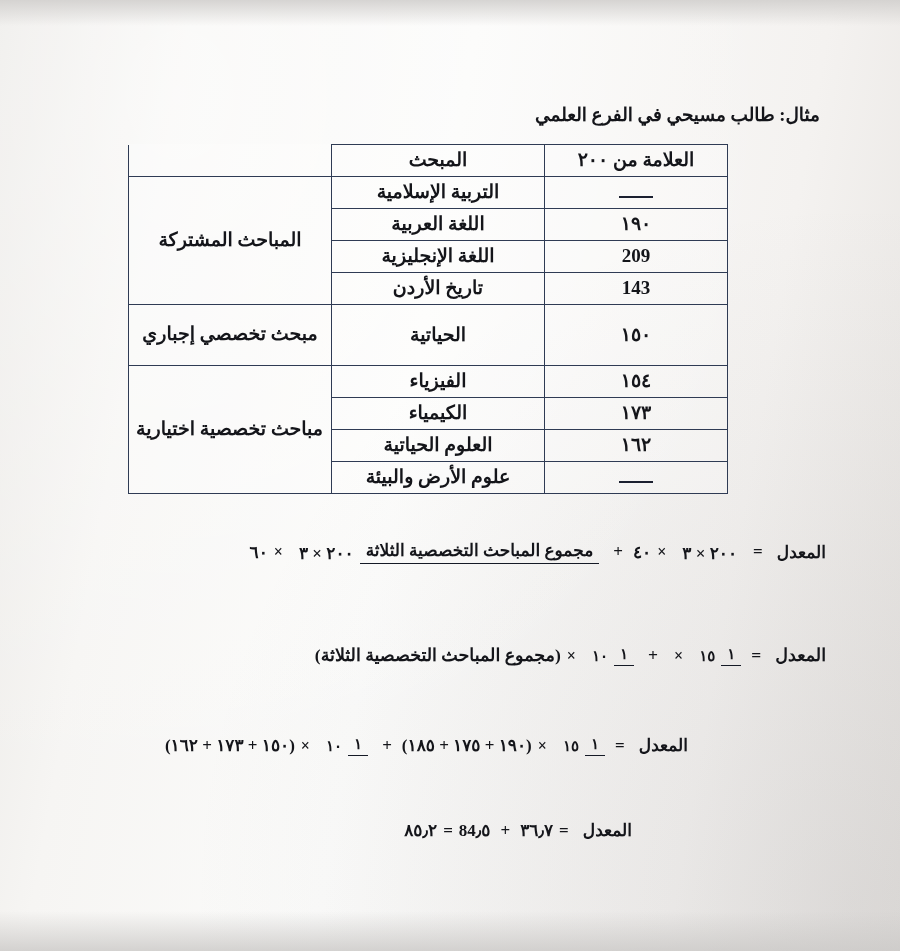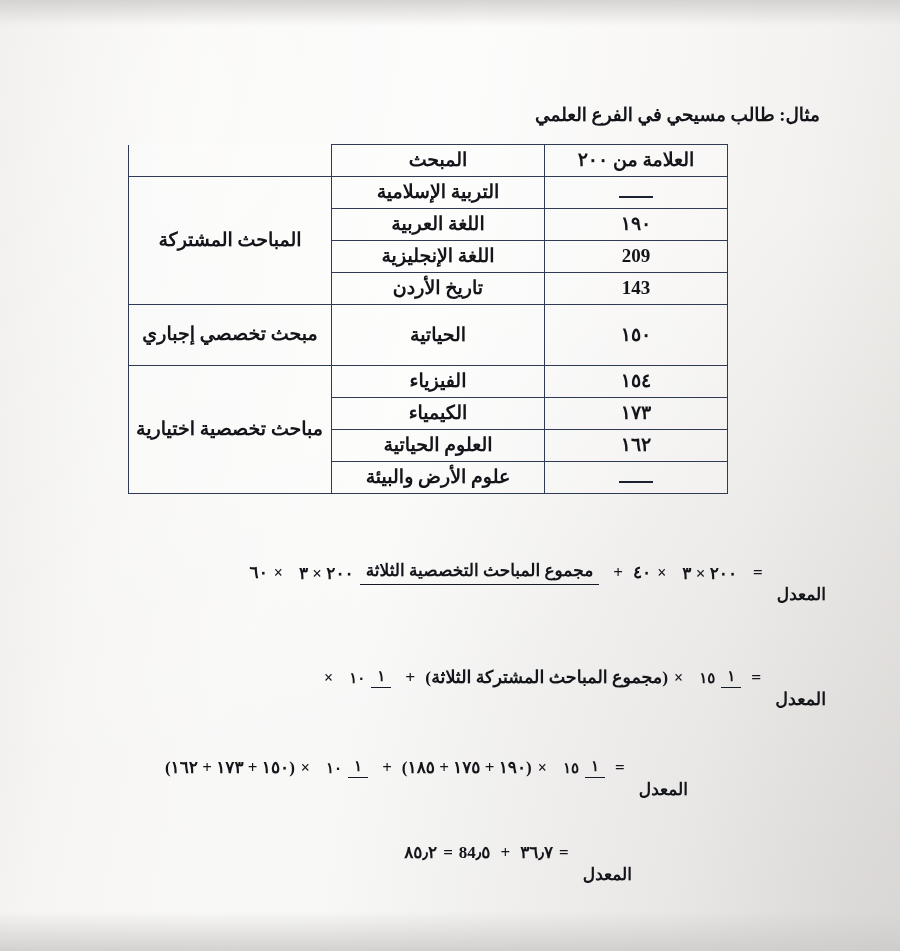--- a/index.html
+++ b/index.html
@@ -96,7 +96,7 @@
   .f3 { top: 735px; right: 212px; font-size: 17px; }
   .f4 { top: 820px; right: 268px; font-size: 17px; }
 
-  .lbl { margin-left: 8px; margin-top: 44px; }
+  .lbl { margin-left: 8px; }
   .eq { margin: 0 6px; }
   .times { margin: 0 6px; font-size: 16px; }
   .plus { margin: 0 10px; }

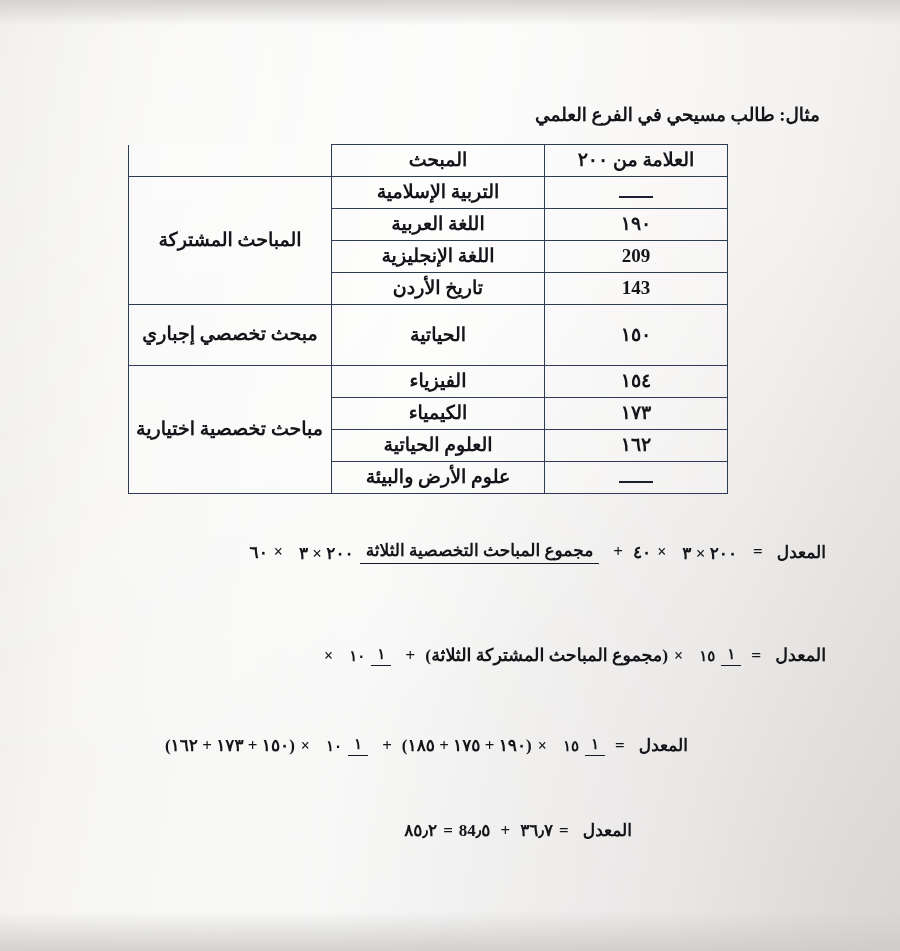--- a/index.html
+++ b/index.html
@@ -232,6 +232,7 @@
       <span class="den">١٠</span>
     </span>
     <span class="times">×</span>
+    <span class="paren">(مجموع المباحث التخصصية الثلاثة)</span>
   </div>
 
   <div class="formula f3">

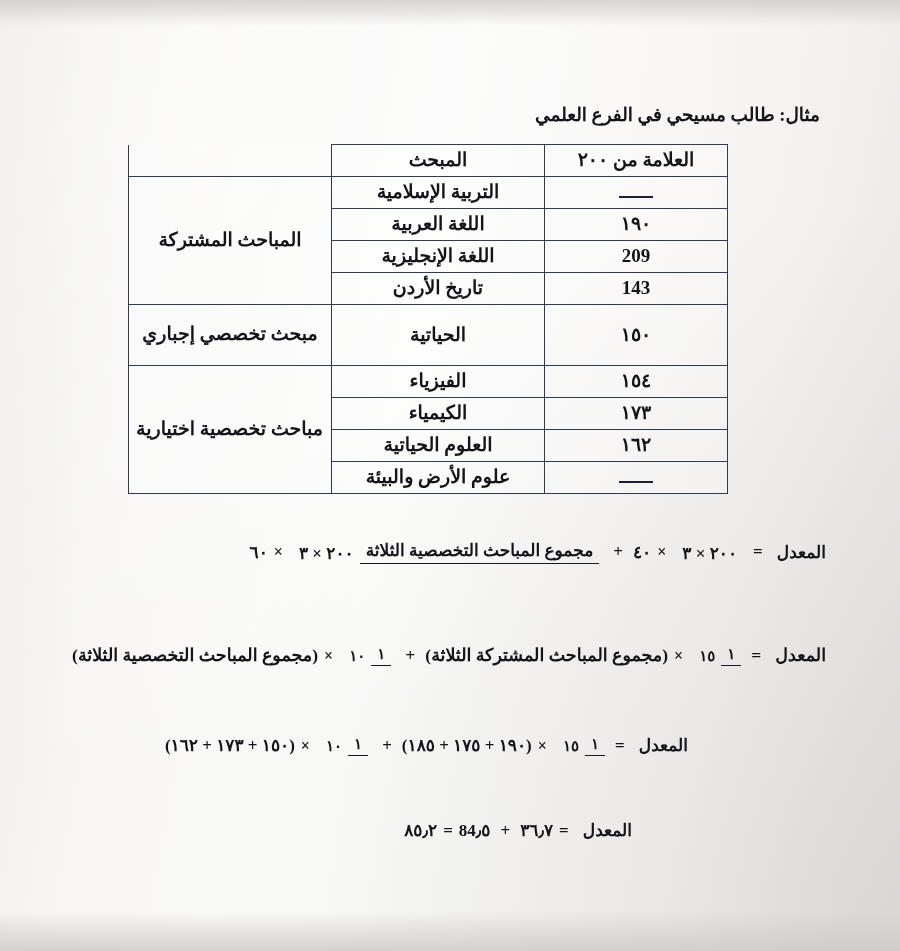--- a/index.html
+++ b/index.html
@@ -225,7 +225,6 @@
       <span class="den">١٥</span>
     </span>
     <span class="times">×</span>
-    <span class="paren">(مجموع المباحث المشتركة الثلاثة)</span>
     <span class="plus">+</span>
     <span class="frac small">
       <span class="num">١</span>

